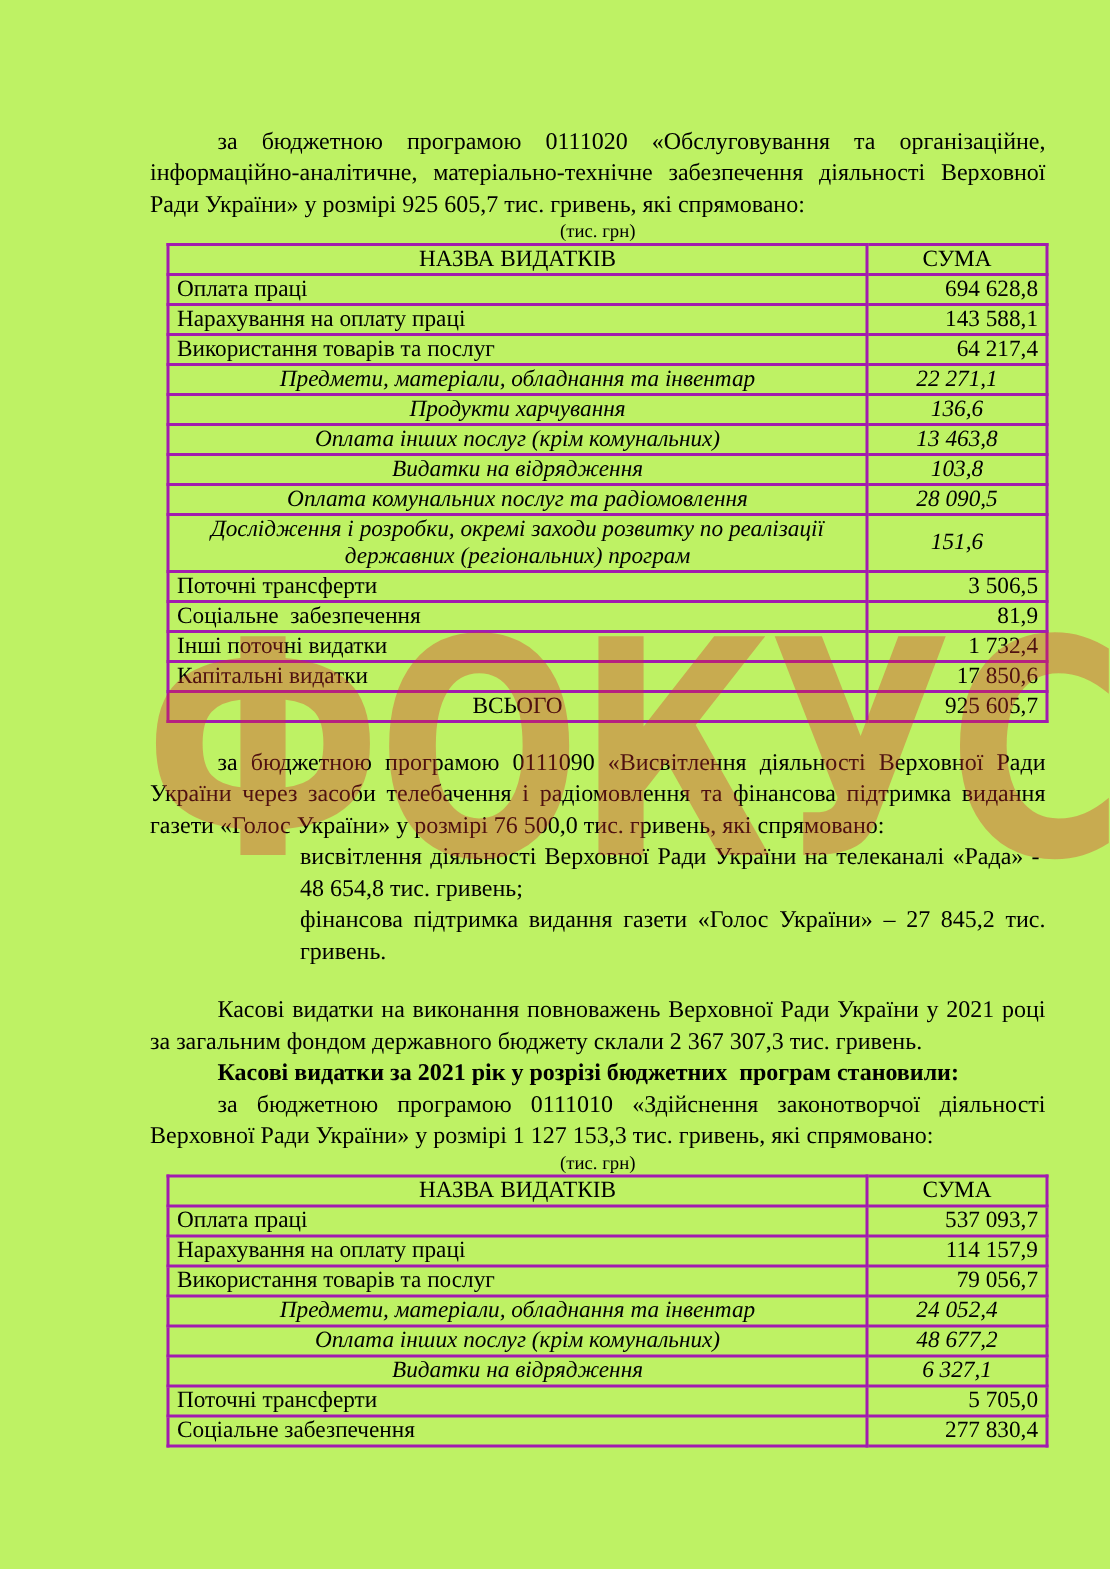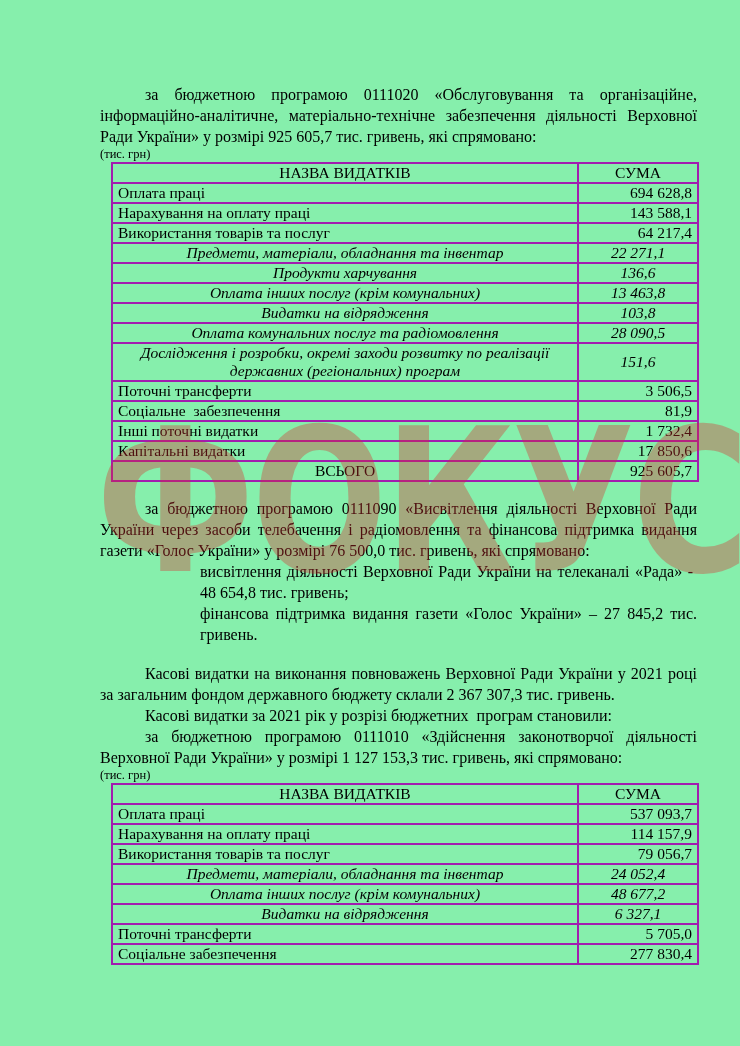--- a/index.html
+++ b/index.html
@@ -7,7 +7,7 @@
     position: relative;
     width: 740px;
     height: 1046px;
-    background: #86efac;
+    background: #bef264;
     overflow: hidden;
     font-family: "Liberation Serif", "DejaVu Serif", serif;
     color: #000000;

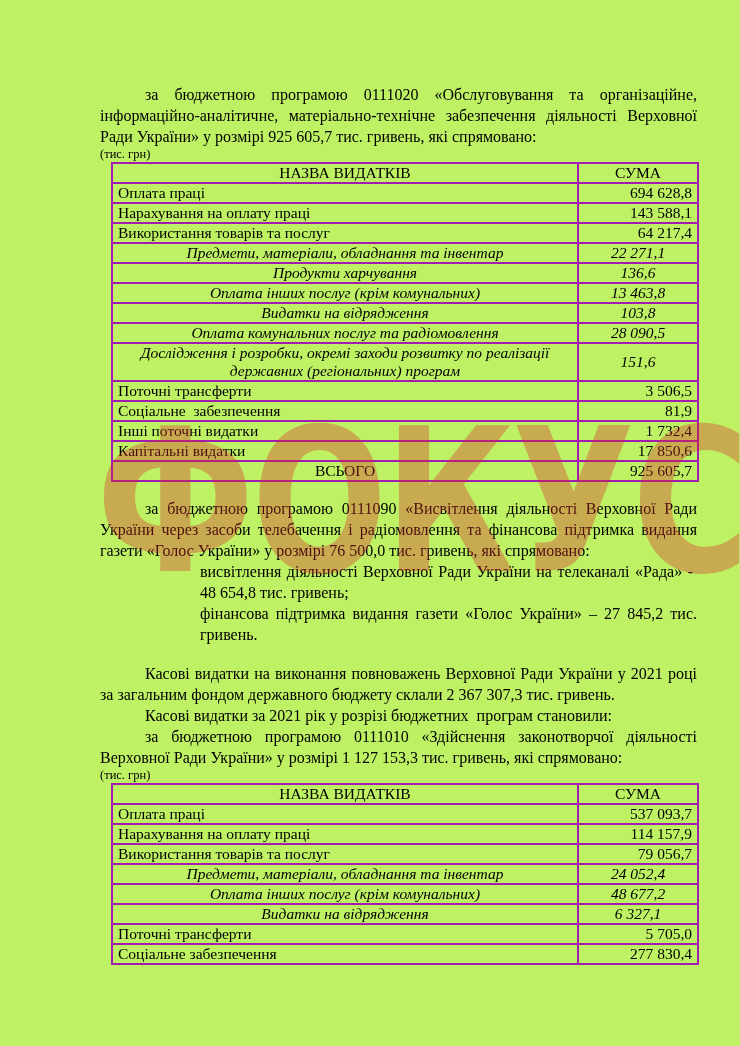--- a/index.html
+++ b/index.html
@@ -35,7 +35,7 @@
   .indent-block p { margin: 0; text-align: justify; }
   .units {
     margin: 0;
-    text-align: left;
+    text-align: center;
     font-size: 12.5px;
     line-height: 15px;
   }

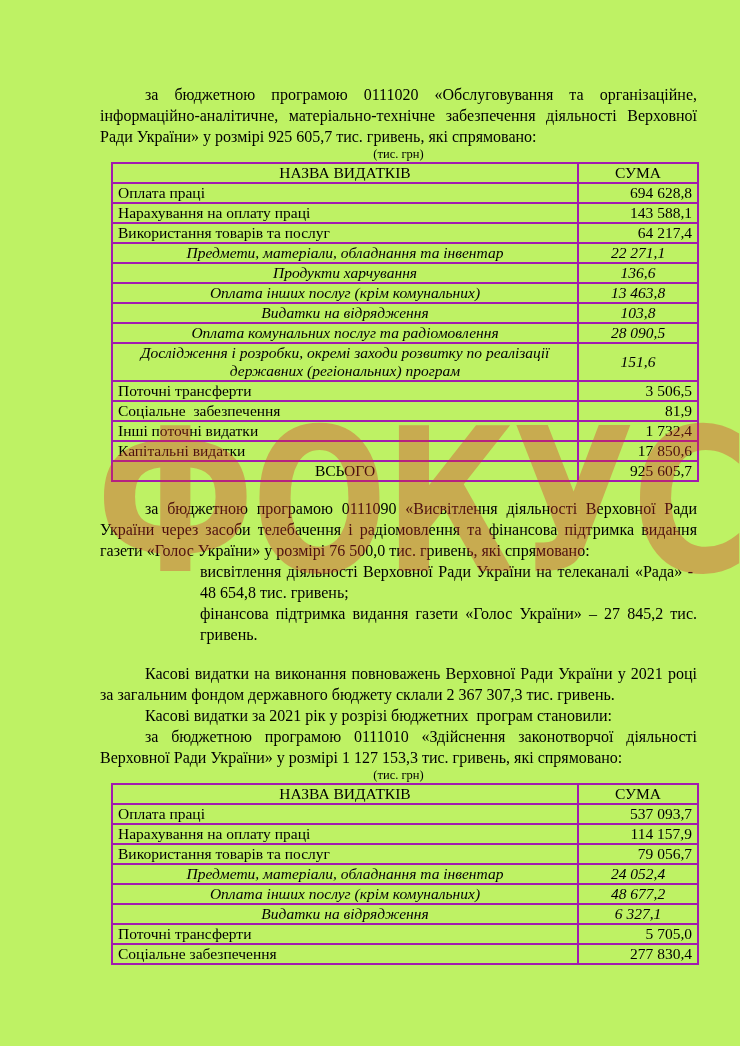--- a/index.html
+++ b/index.html
@@ -25,7 +25,7 @@
     text-align: justify;
     text-indent: 45px;
   }
-  .bold { font-weight: normal; }
+  .bold { font-weight: bold; }
   .mt16 { margin-top: 16px; }
   .mt14 { margin-top: 14px; }
   .indent-block {

